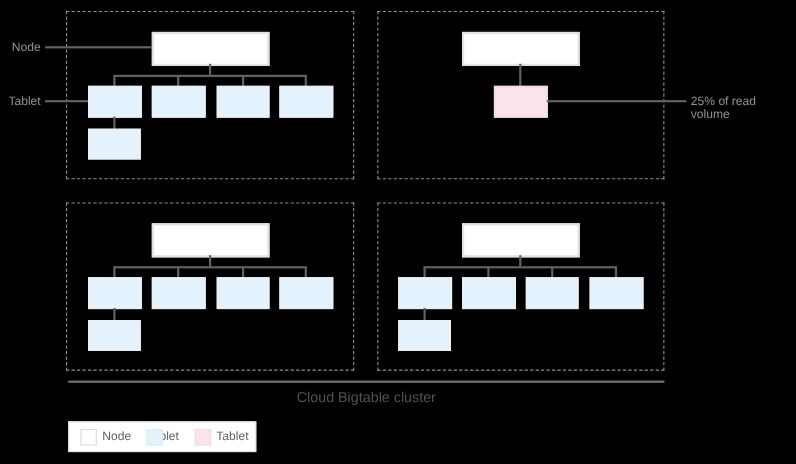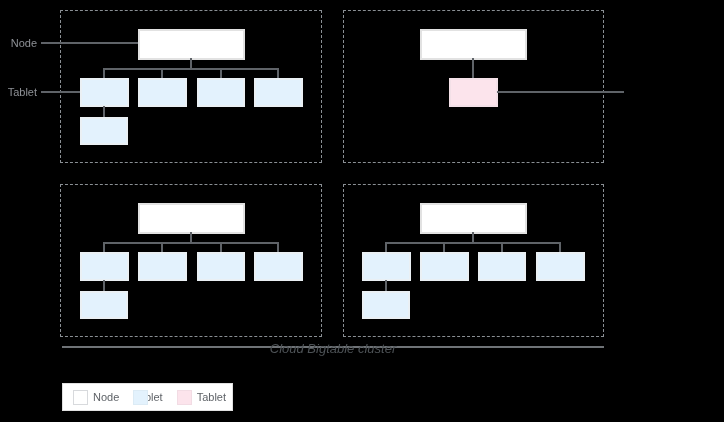--- a/index.html
+++ b/index.html
@@ -55,6 +55,7 @@
   <div class="ln" style="left:472px;top:58px;width:2px;height:21px;"></div>
   <div class="hot-tablet" style="left:449px;top:78px;width:49px;height:29px;"></div>
   <div class="ln" style="left:497px;top:91px;width:127px;height:2px;"></div>
+  <div class="pointer-label" style="left:628px;top:86px;">25% of read volume</div>
 
   <div class="node-box" style="left:138px;top:203px;width:107px;height:31px;"></div>
   <div class="ln" style="left:190px;top:232px;width:2px;height:11px;"></div>

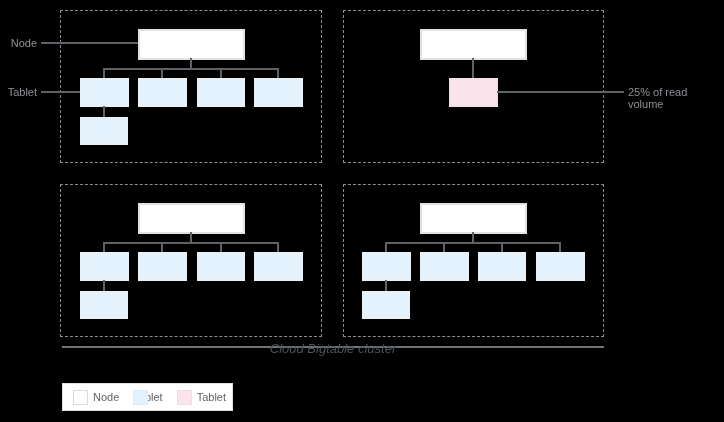--- a/index.html
+++ b/index.html
@@ -91,7 +91,7 @@
   <div class="ln" style="left:41px;top:91px;width:39px;height:2px;"></div>
 
   <div class="separator" style="left:62px;top:346px;width:542px;height:2px;"></div>
-  <div class="caption" style="left:62px;top:341px;width:542px;font-style:italic;">Cloud Bigtable cluster</div>
+  <div class="caption" style="left:62px;top:353px;width:542px;">Cloud Bigtable cluster</div>
 
   <div class="legend">
     <div class="legend-item">

